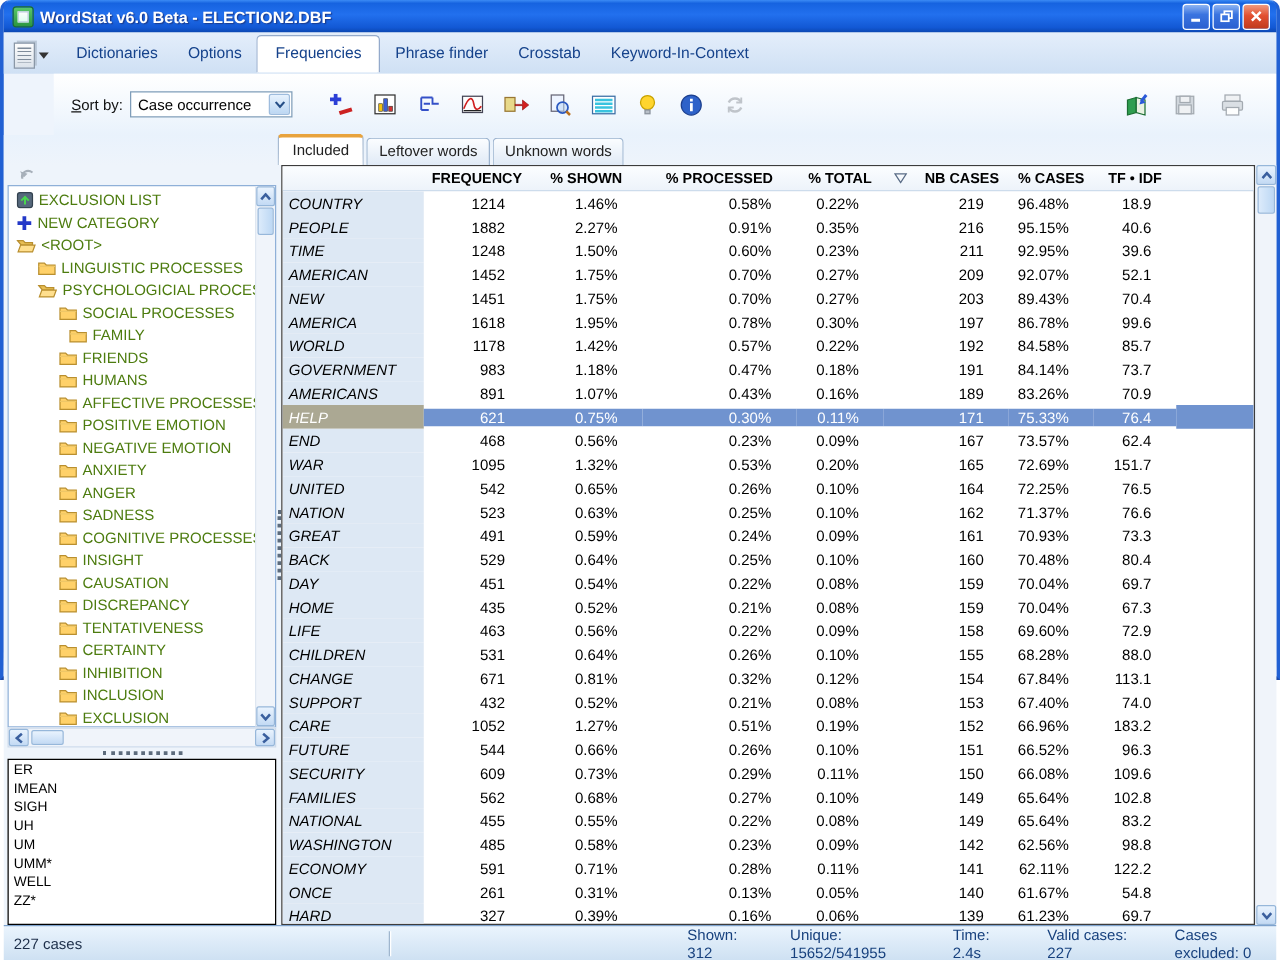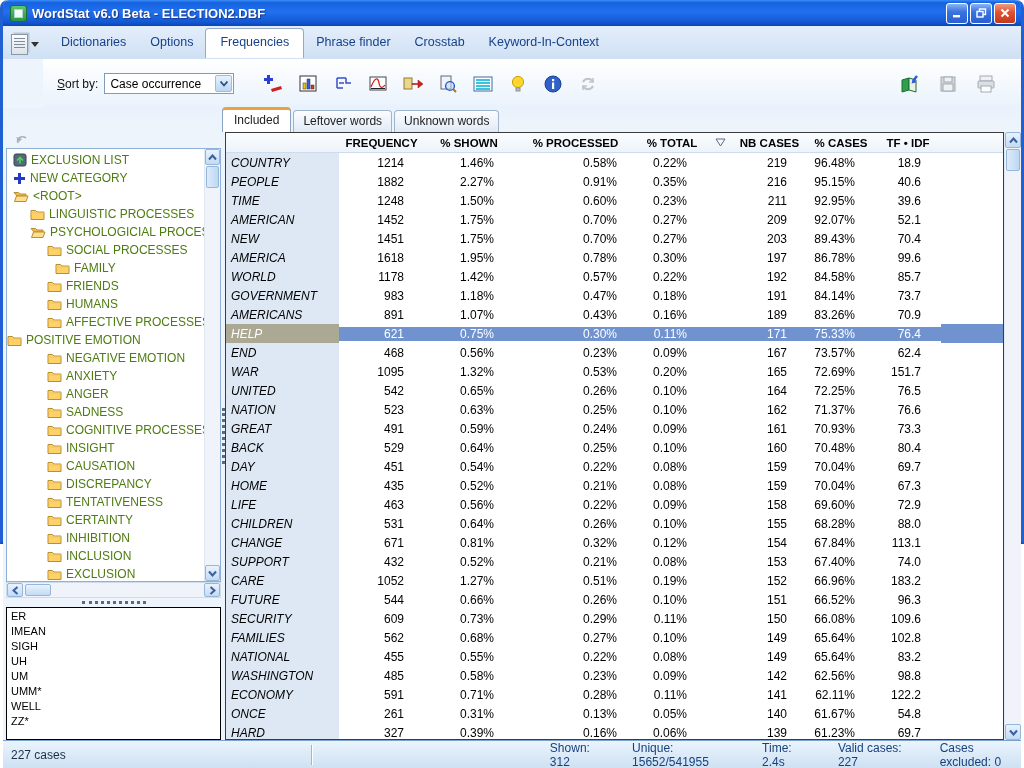--- a/index.html
+++ b/index.html
@@ -367,7 +367,7 @@
               </span>
               <span class="tlabel">AFFECTIVE PROCESSES</span>
             </div>
-            <div class="titem" style="">
+            <div class="titem" style="padding-left: 40px;">
               <span class="ticon">
                 <svg width="15" height="13">
                   <path d="M1 2.5 H5.5 L7 4 H14 V11.5 H1 Z" fill="#ffd169" stroke="#b98f2f"></path>

